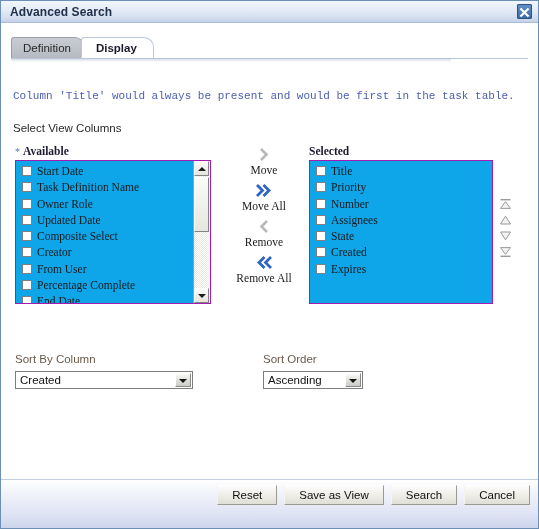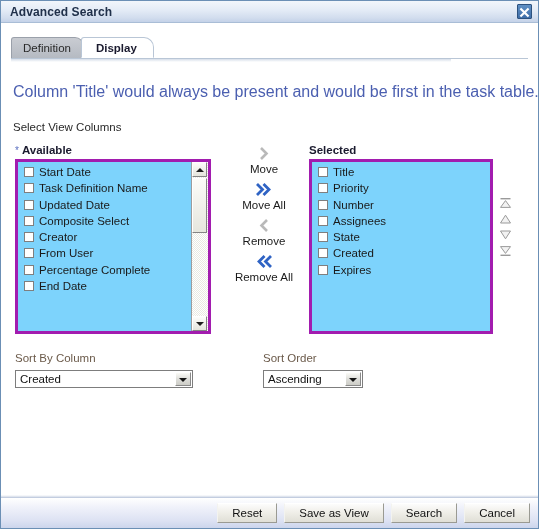--- a/index.html
+++ b/index.html
@@ -113,10 +113,11 @@
   }
 
   .hint {
-    margin-top: 24px;
-    font-size: 16px;
+    margin-top: 31px;
+    font-size: 11px;
     color: #4b5fb0;
     white-space: nowrap;
+    font-family: Liberation Mono, monospace;
   }
   .section-label {
     margin-top: 20px;

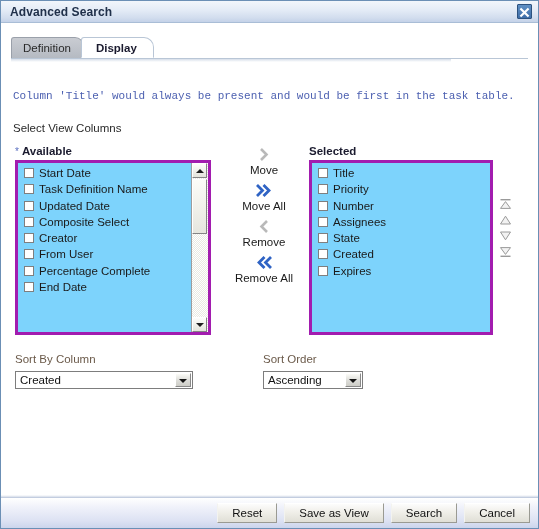--- a/index.html
+++ b/index.html
@@ -149,6 +149,7 @@
   .pane {
     position: absolute;
     top: 0;
+    font-family: Liberation Serif, serif;
   }
   .pane-available { left: 2px;  width: 196px; }
   .pane-mid       { left: 214px; width: 74px; text-align: center; }

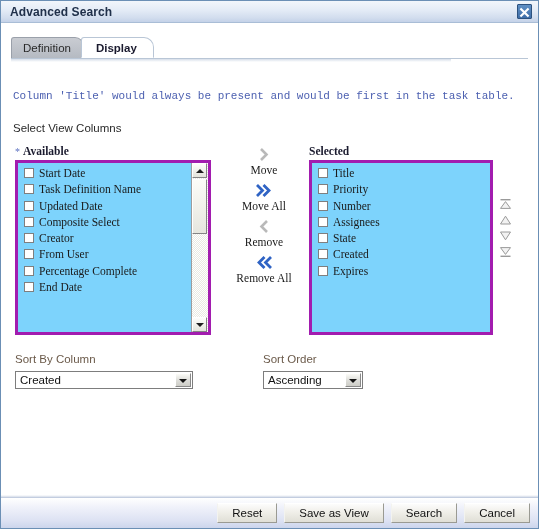--- a/index.html
+++ b/index.html
@@ -159,9 +159,9 @@
   .listbox {
     position: relative;
     box-sizing: border-box;
-    height: 175px;
-    background: #7dd3fc;
-    border: 3px solid #a21caf;
+    height: 144px;
+    background: #0ea5e9;
+    border: 1px solid #a21caf;
     overflow: hidden;
   }
   .listbox .items {

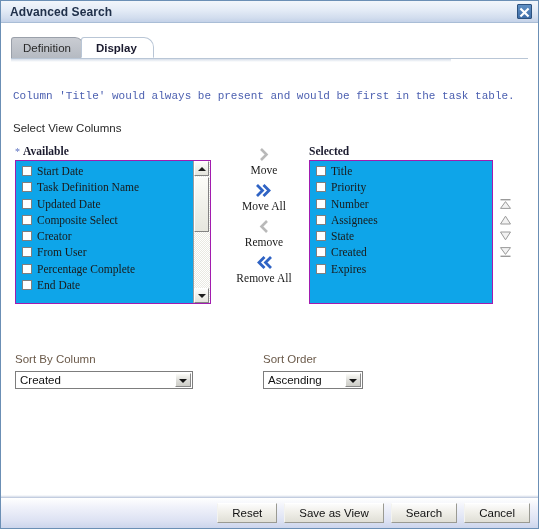--- a/index.html
+++ b/index.html
@@ -375,6 +375,7 @@
           <div class="items">
             <div class="item"><span class="cb"></span><span>Start Date</span></div>
             <div class="item"><span class="cb"></span><span>Task Definition Name</span></div>
+            <div class="item"><span class="cb"></span><span>Owner Role</span></div>
             <div class="item"><span class="cb"></span><span>Updated Date</span></div>
             <div class="item"><span class="cb"></span><span>Composite Select</span></div>
             <div class="item"><span class="cb"></span><span>Creator</span></div>

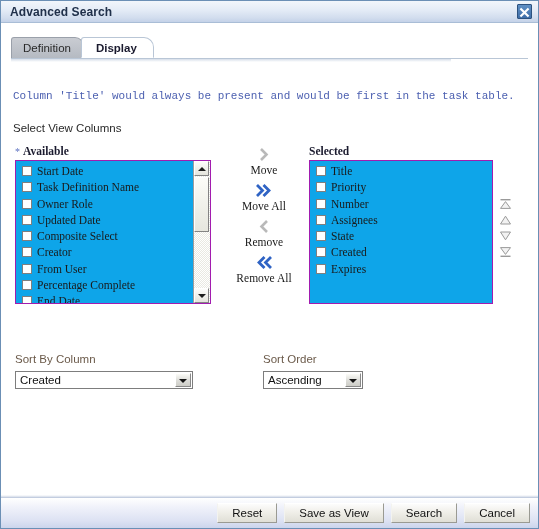--- a/index.html
+++ b/index.html
@@ -305,7 +305,7 @@
   .footer {
     position: absolute;
     left: 0; right: 0; bottom: 0;
-    height: 31px;
+    height: 49px;
     box-sizing: border-box;
     background: linear-gradient(to bottom, #ffffff 0%, #f0f2fa 30%, #dde2f3 75%, #ccd5ec 100%);
     border-top: 1px solid #c3cde0;

